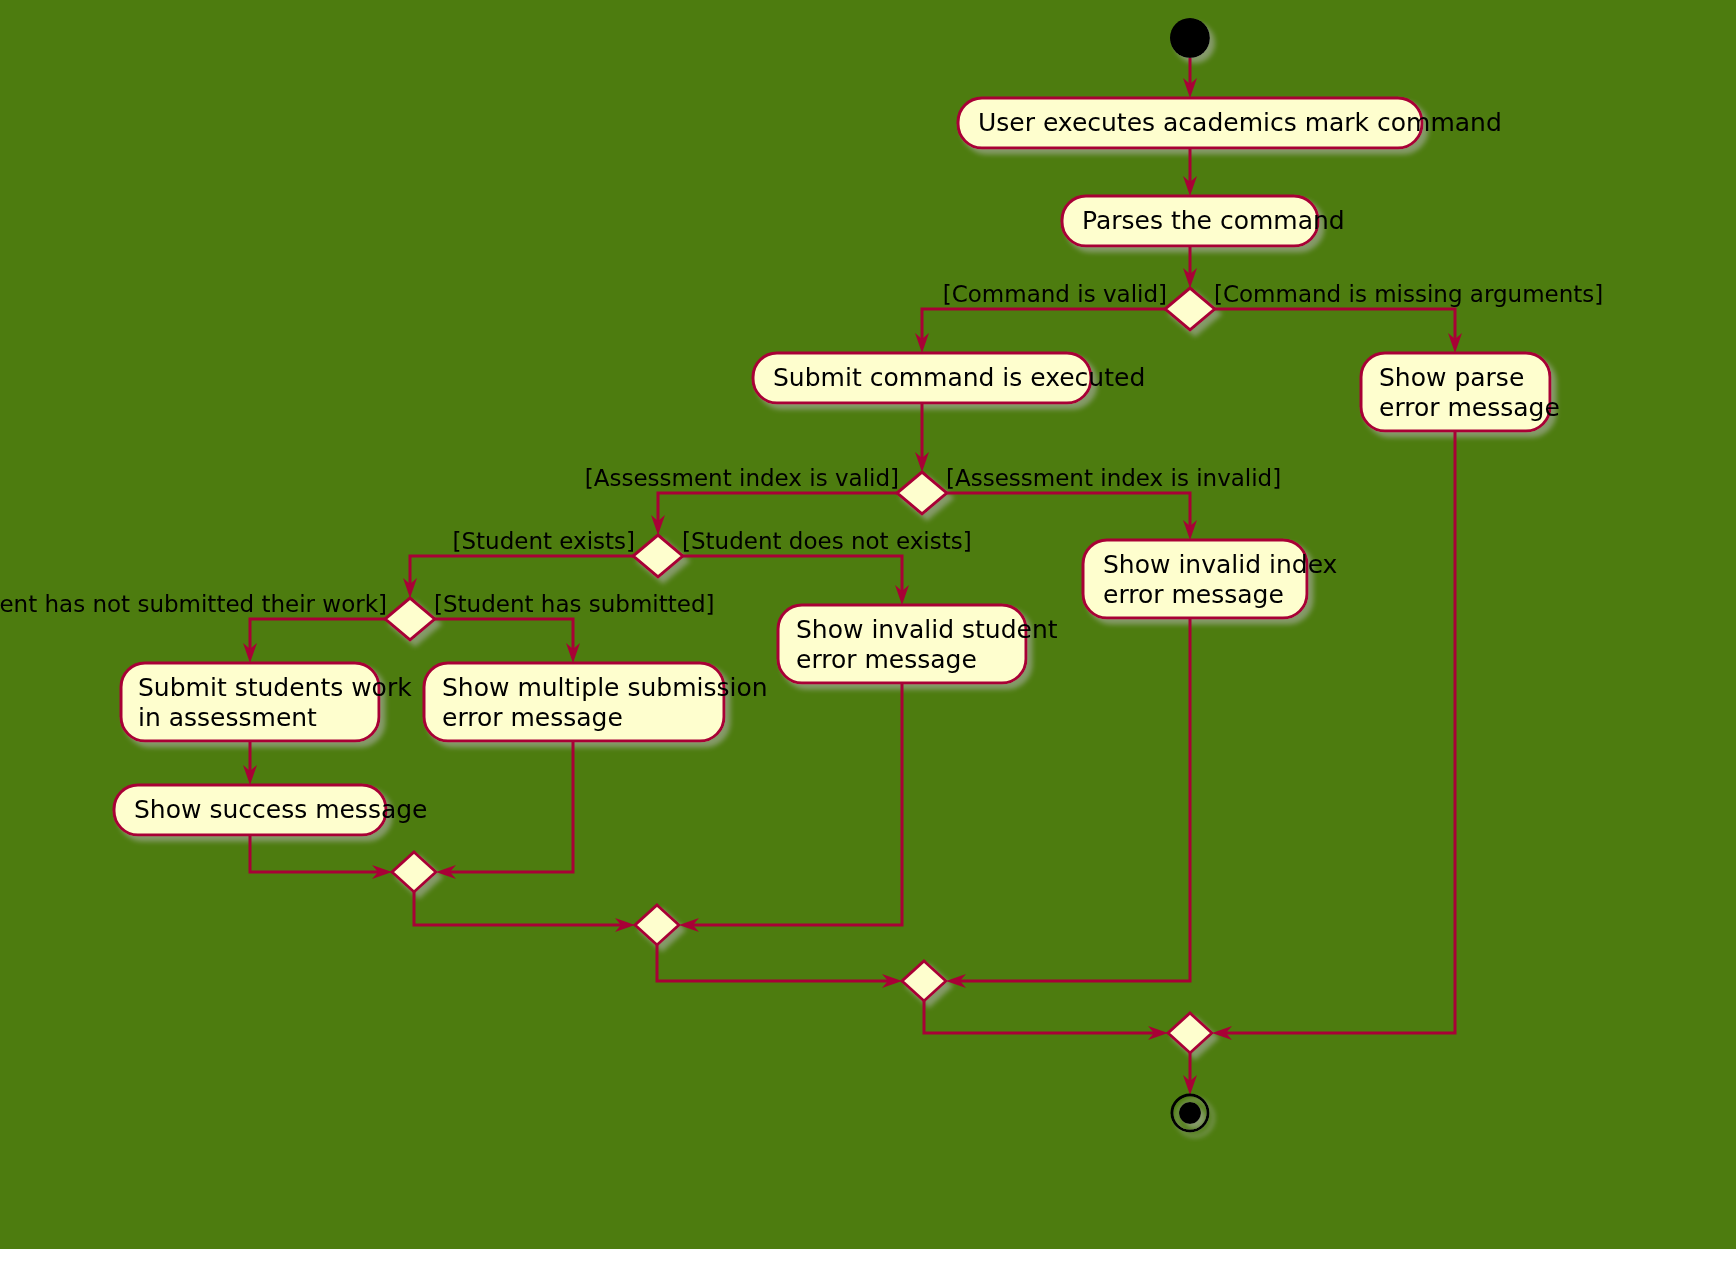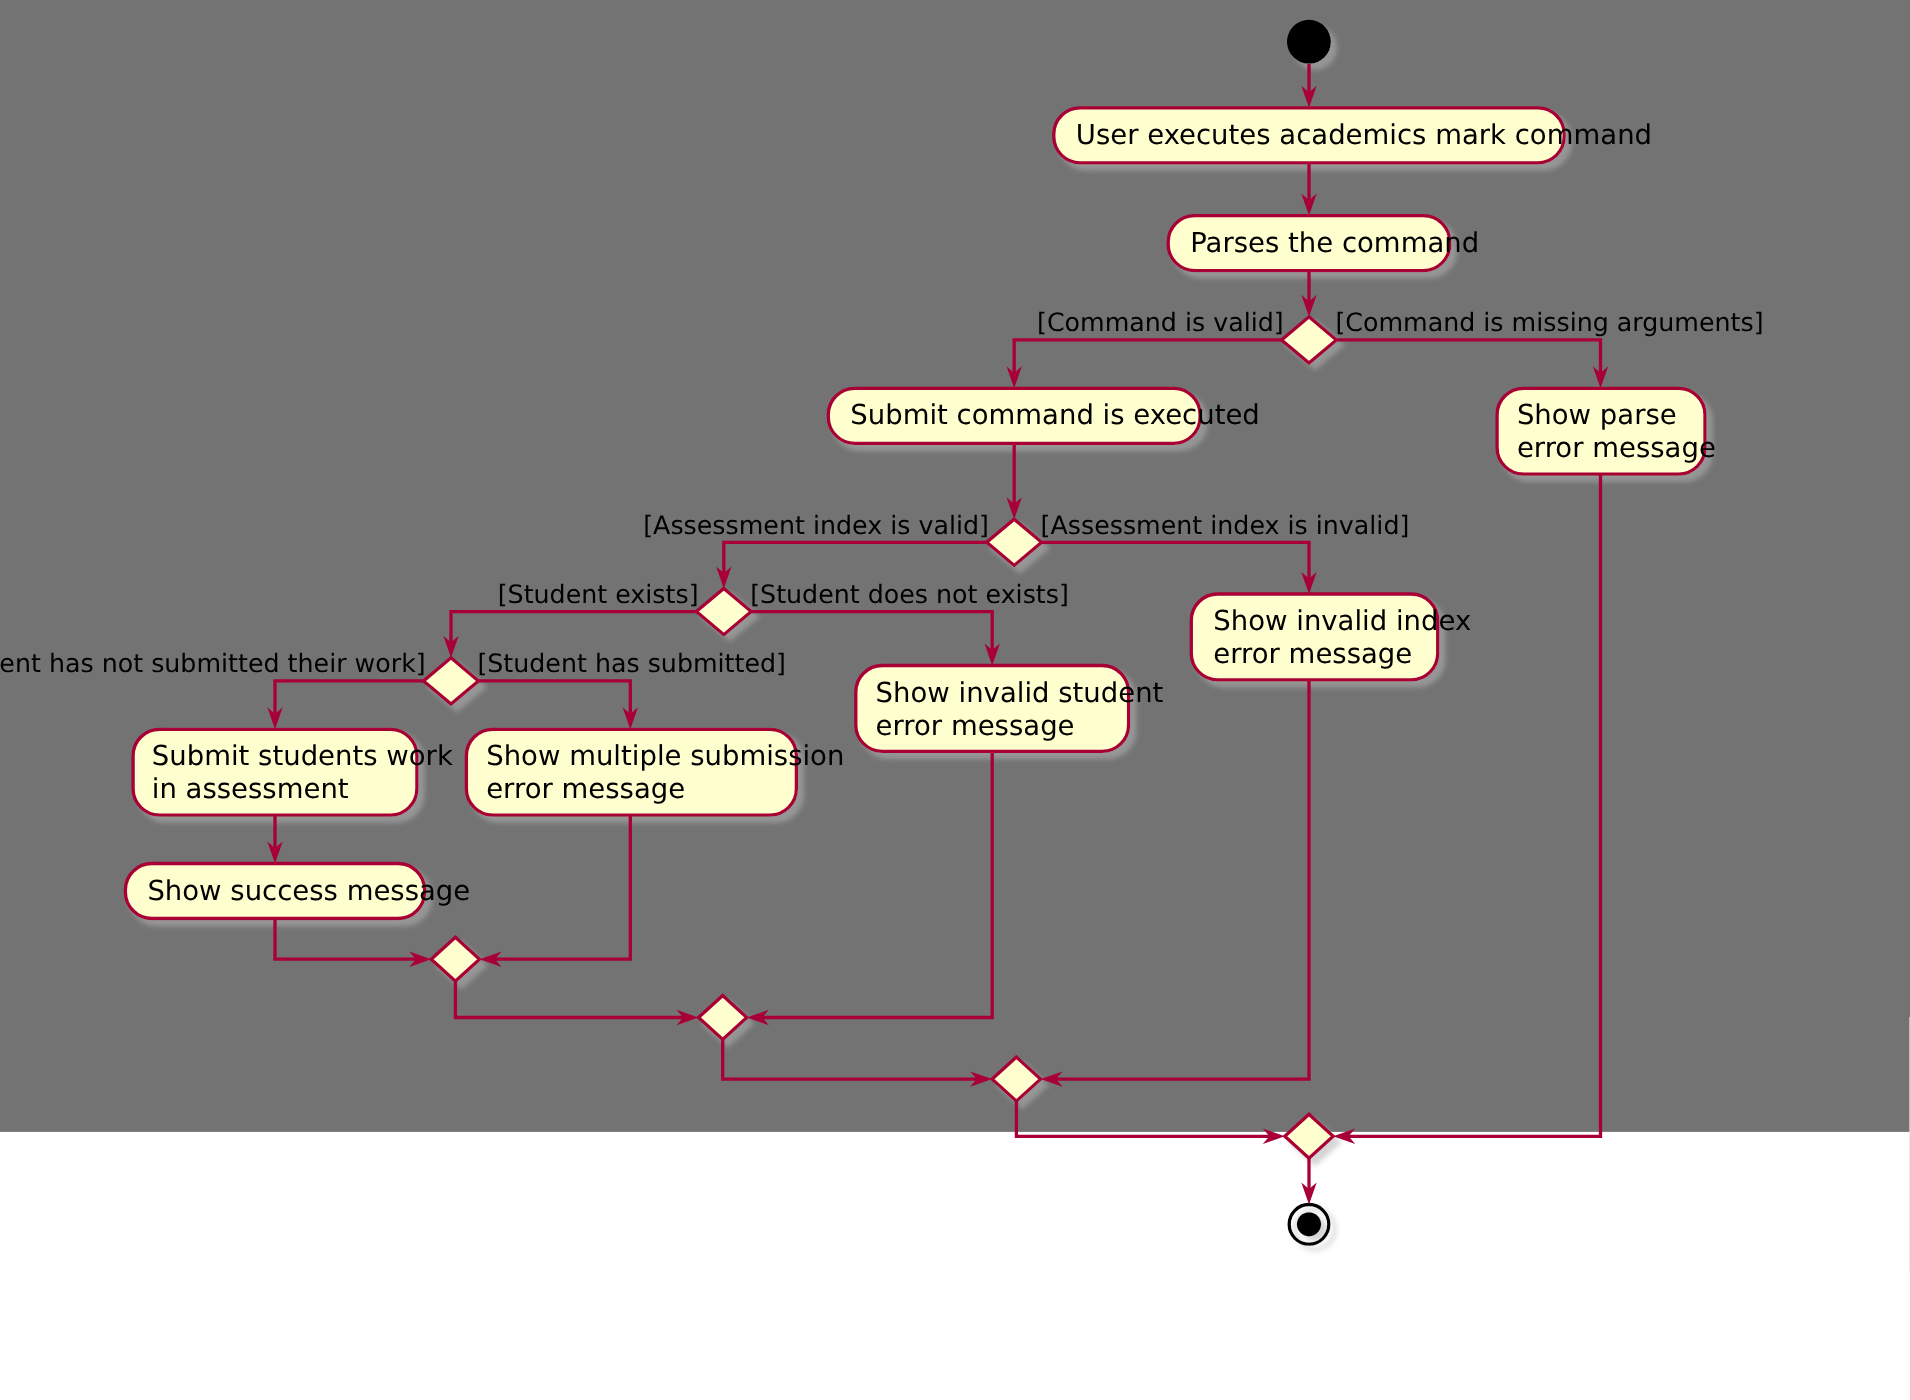--- a/index.html
+++ b/index.html
@@ -16,8 +16,8 @@
   #diagram-root {
     position: relative;
     width: 1736px;
-    height: 1029px;
-    background: #737373;
+    height: 1249px;
+    background: #4d7c0f;
   }
   svg#uml-canvas {
     display: block;

